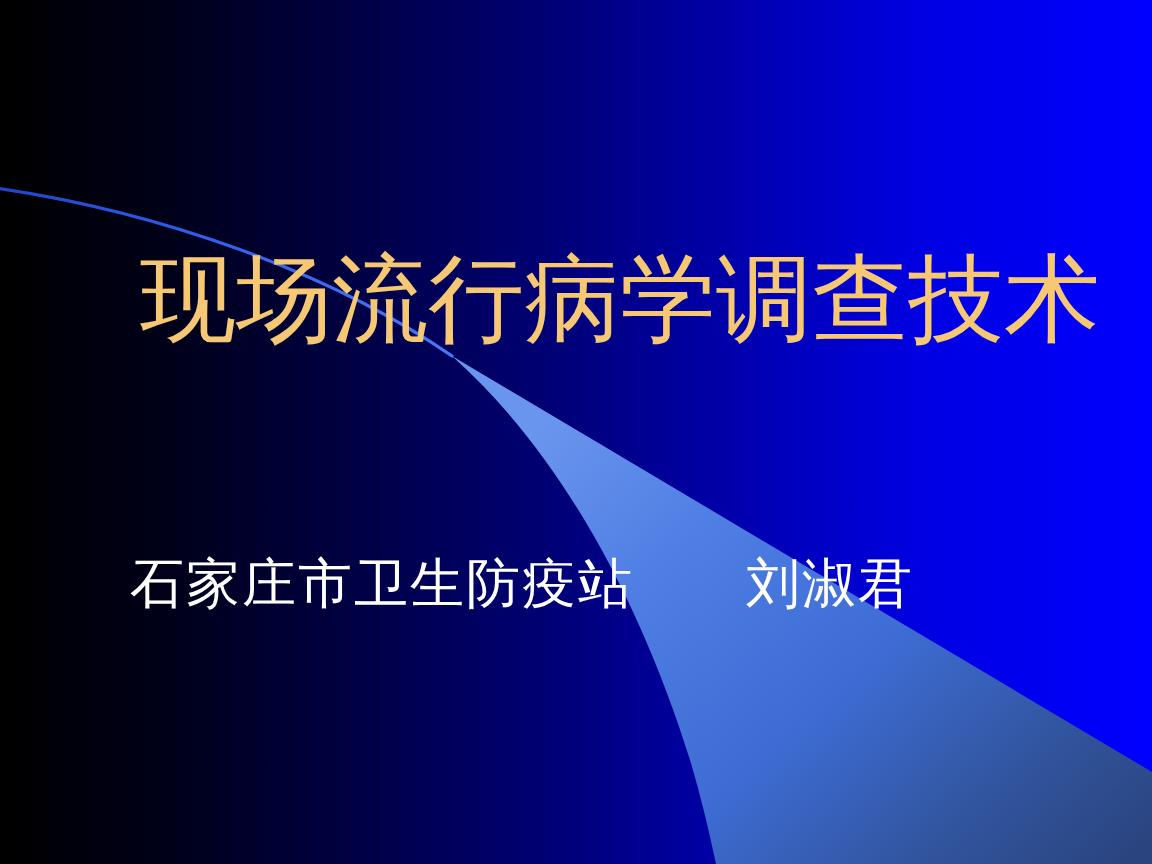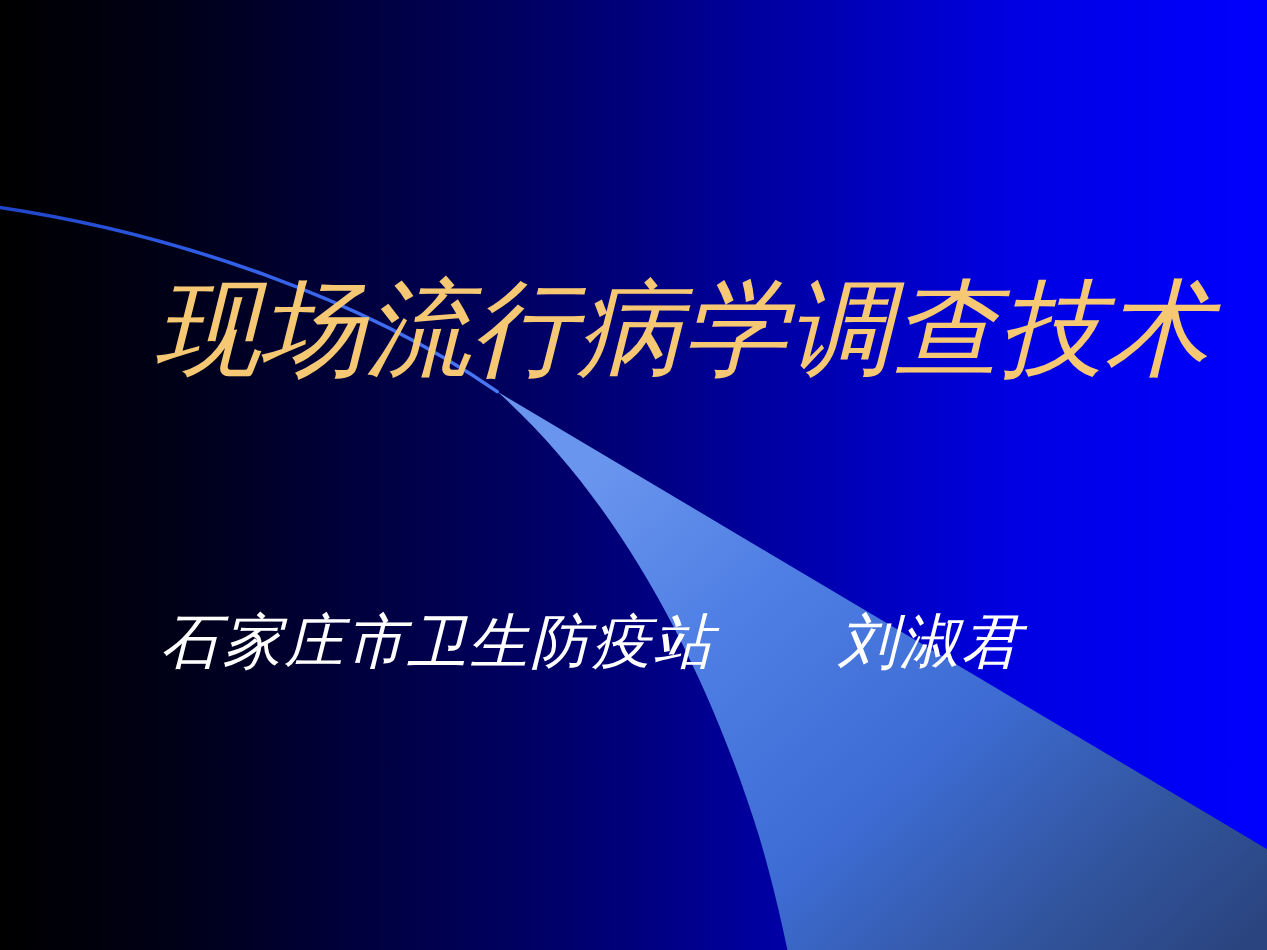--- a/index.html
+++ b/index.html
@@ -29,7 +29,6 @@
     top: 0;
     width: 1152px;
     height: 864px;
-    font-style: italic;
   }
   #title-text {
     position: absolute;

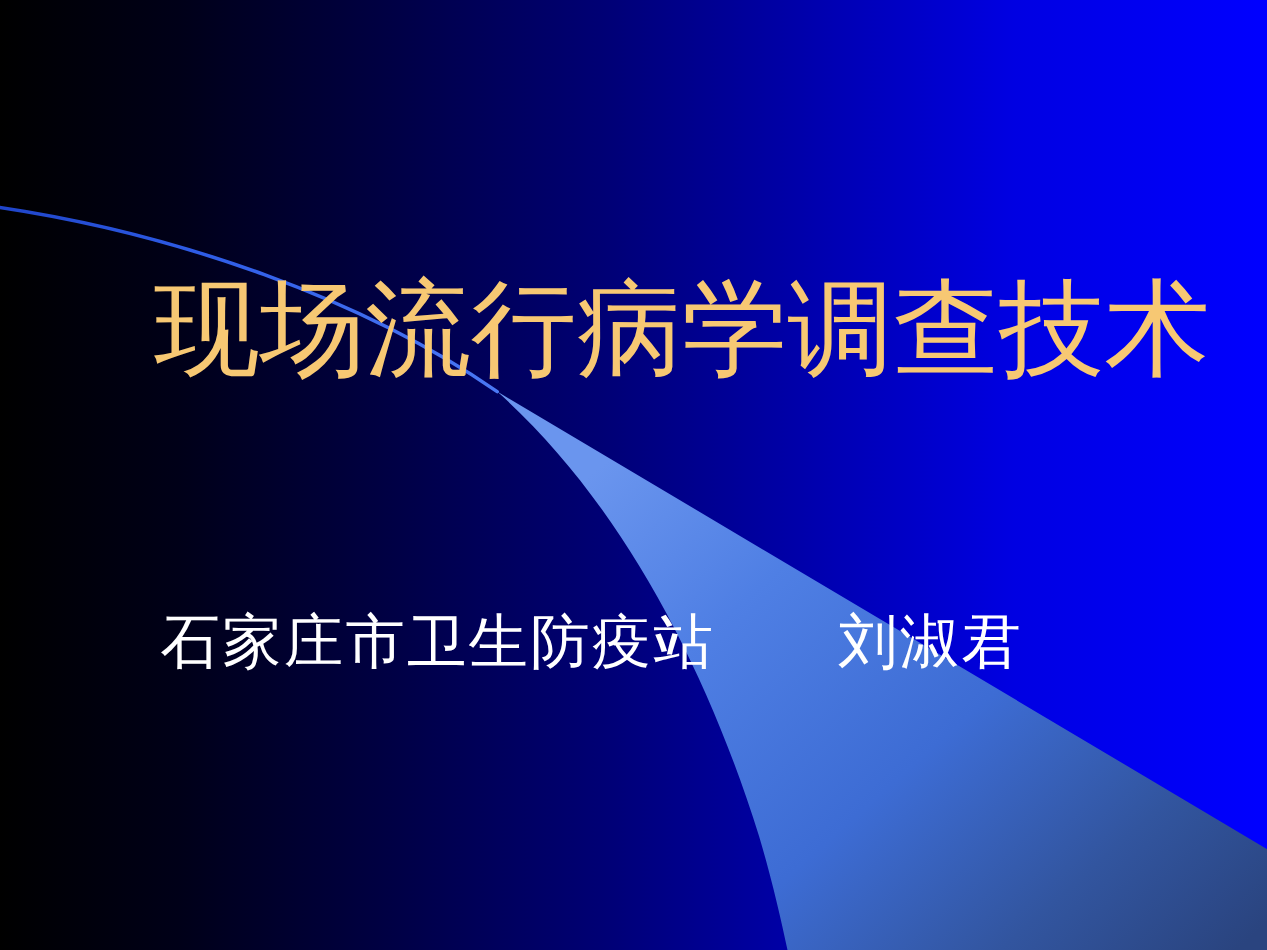--- a/index.html
+++ b/index.html
@@ -45,7 +45,7 @@
   }
   #subtitle-text {
     position: absolute;
-    left: 146px;
+    left: 130px;
     top: 557px;
     width: 900px;
     font-size: 54px;

